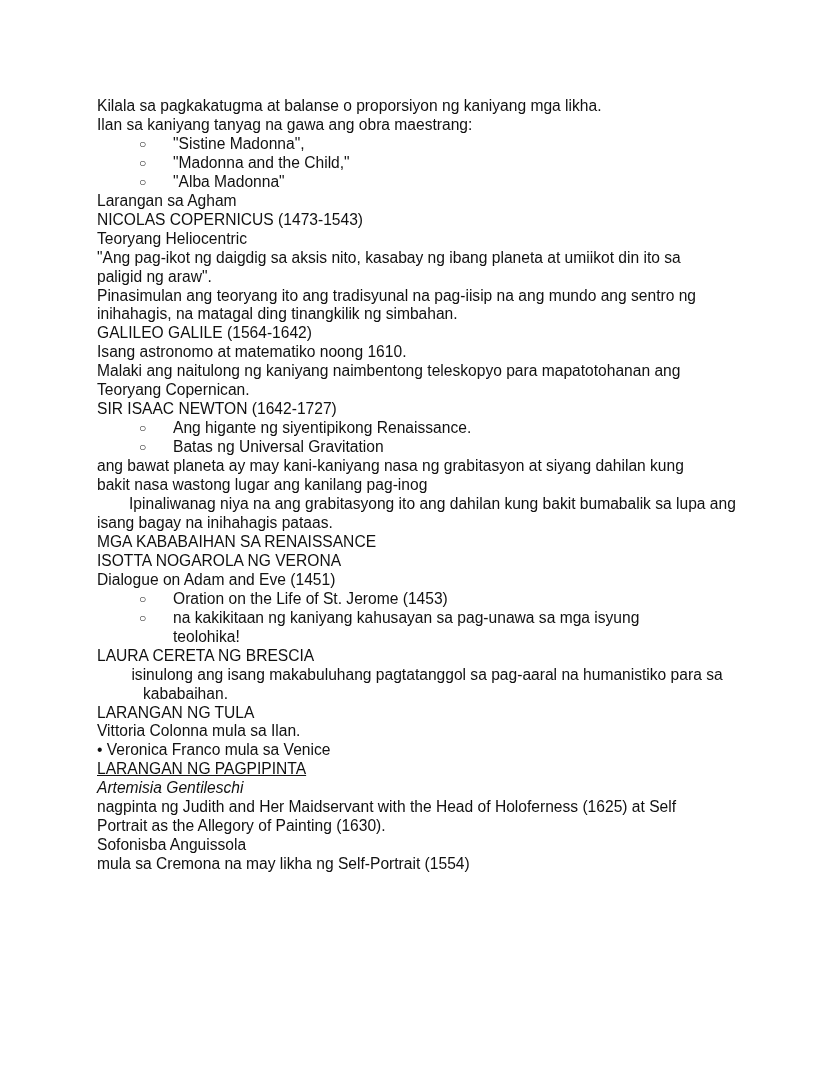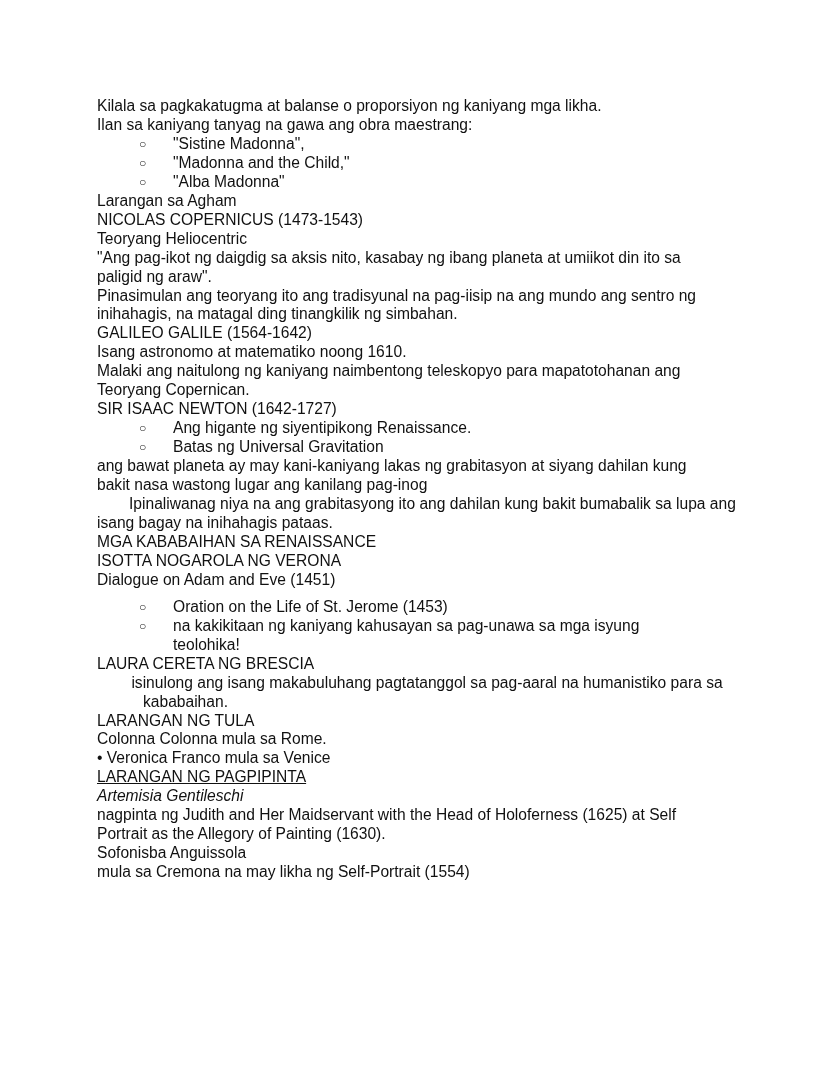--- a/index.html
+++ b/index.html
@@ -77,7 +77,7 @@
       <span class="line txt" style="display: block;">Batas ng Universal Gravitation</span>
     </div>
     <div class="para">
-      <span class="line txt" style="display: block;">ang bawat planeta ay may kani-kaniyang lakas ng grabitasyon at siyang dahilan kung</span>
+      <span class="line txt" style="display: block;">ang bawat planeta ay may kani-kaniyang nasa ng grabitasyon at siyang dahilan kung</span>
       <span class="line txt" style="display: block;">bakit nasa wastong lugar ang kanilang pag-inog</span>
     </div>
     <div class="para">

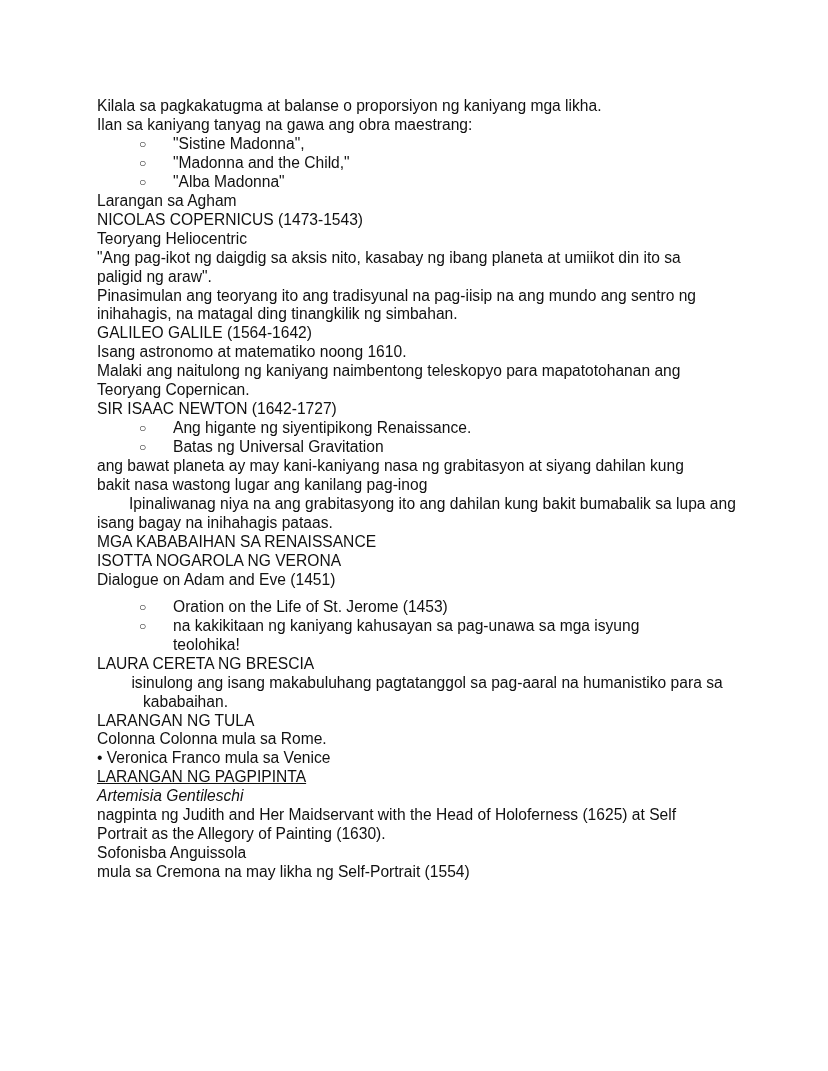--- a/index.html
+++ b/index.html
@@ -95,7 +95,7 @@
     </div>
     <div class="bullet-item">
       <span class="bullet">○</span>
-      <span class="line txt" style="display: block; margin-top: 8px;">Oration on the Life of St. Jerome (1453)</span>
+      <span class="line txt" style="display: block;">Oration on the Life of St. Jerome (1453)</span>
     </div>
     <div class="bullet-item">
       <span class="bullet">○</span>

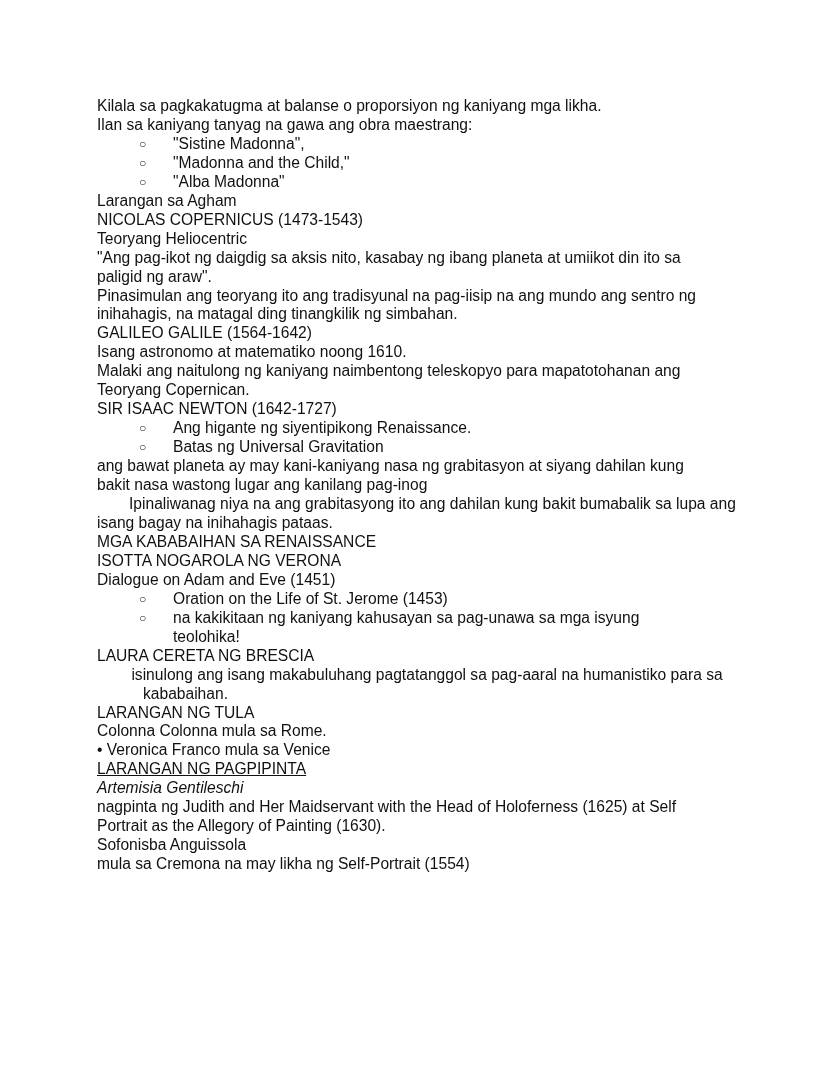--- a/index.html
+++ b/index.html
@@ -113,7 +113,7 @@
       <span class="line txt" style="display: block;">LARANGAN NG TULA</span>
     </div>
     <div class="para">
-      <span class="line txt" style="display: block;">Colonna Colonna mula sa Rome.</span>
+      <span class="line txt" style="display: block;">Vittoria Colonna mula sa Ilan.</span>
     </div>
     <div class="para">
       <span class="line txt" style="display: block;">• Veronica Franco mula sa Venice</span>

